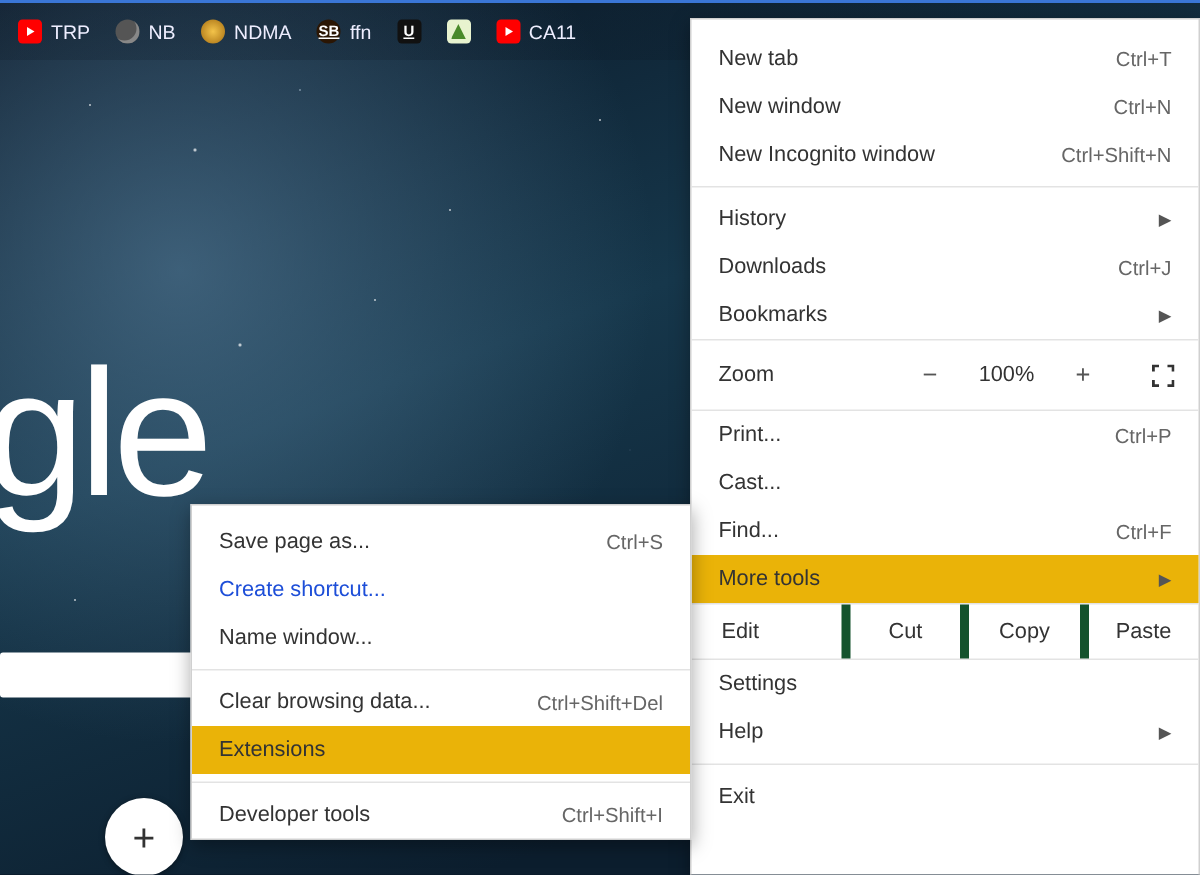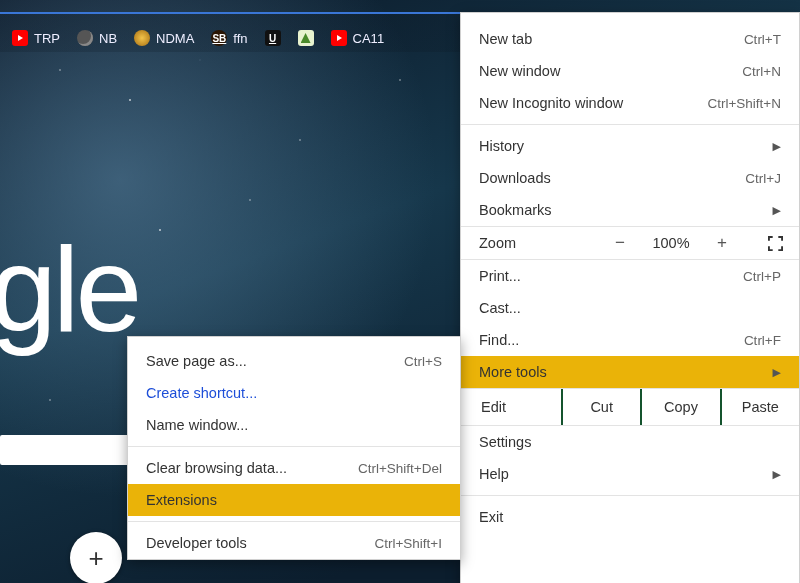--- a/index.html
+++ b/index.html
@@ -23,8 +23,8 @@
       linear-gradient(160deg, #0a1726 0%, #16374b 40%, #0c1e2e 80%);
   }
   .bookmarks-bar {
-    position:absolute; top:12px; left:0; right:0; height:40px;
-    display:flex; align-items:flex-end; gap:1px; padding:0 4px;
+    position:absolute; top:0; left:0; right:0; height:40px;
+    display:flex; align-items:center; gap:1px; padding:0 4px;
     background: linear-gradient(#0a152033, #0a152033);
     border-top: 2px solid #3a76d6;
   }

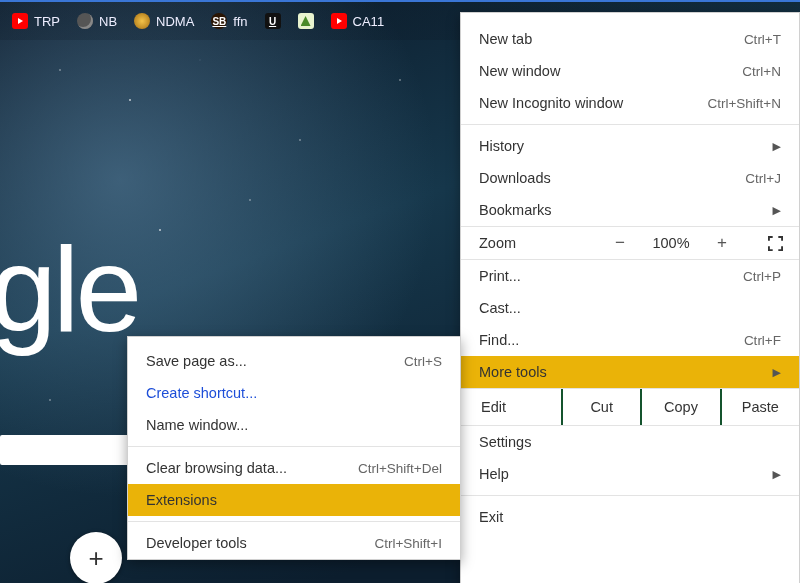--- a/index.html
+++ b/index.html
@@ -68,7 +68,7 @@
   .menu-row .arrow { color:#555; font-size:11px;}
   .menu-row.disabled { color:#1d4ed8; cursor:default;}
   .menu-sep { height:1px; background:#e3e3e3; margin:5px 0;}
-  .zoom-row { display:flex; align-items:center; height:34px; padding:0 12px 0 18px; justify-content:space-between; border-top:1px solid #e3e3e3;border-bottom:1px solid #e3e3e3;}
+  .zoom-row { display:flex; align-items:center; height:48px; padding:0 12px 0 18px; justify-content:space-between; border-top:1px solid #e3e3e3;border-bottom:1px solid #e3e3e3;}
   .zoom-label{flex:0 0 auto;}
   .zoom-ctl { display:flex; align-items:center; gap:16px;}
   .zoom-btn { width:22px;text-align:center; font-size:17px; color:#555;cursor:pointer;}

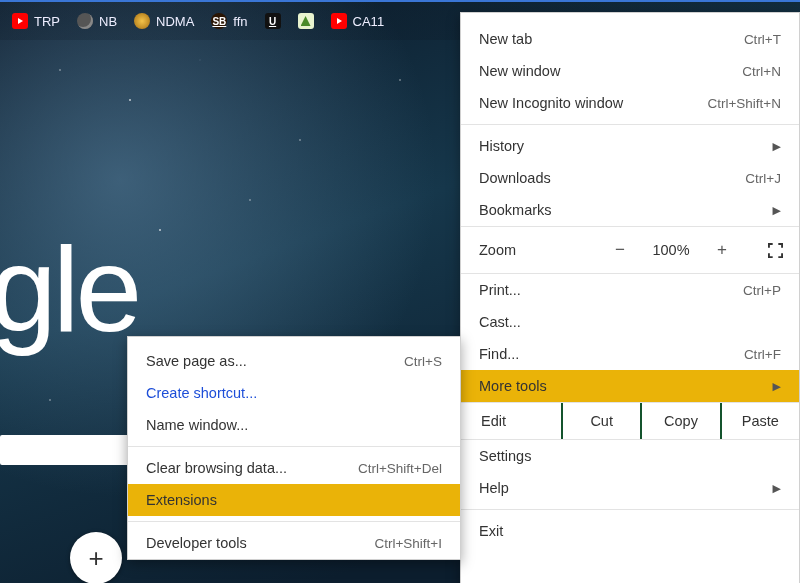--- a/index.html
+++ b/index.html
@@ -77,7 +77,7 @@
   .zoom-full svg{width:15px;height:15px;}
   .edit-row { display:flex; align-items:center; height:38px; border-top:1px solid #e3e3e3;border-bottom:1px solid #e3e3e3;}
   .edit-row .lbl { padding:0 20px; flex:0 0 100px;}
-  .edit-row .seg { flex:1; text-align:center; height:100%; display:flex;align-items:center;justify-content:center; border-left:2px solid #14532d; cursor:pointer;}
+  .edit-row .seg { flex:1; text-align:center; height:100%; display:flex;align-items:center;justify-content:center; border-left:6px solid #14532d; cursor:pointer;}
 </style>
 </head>
 <body>

